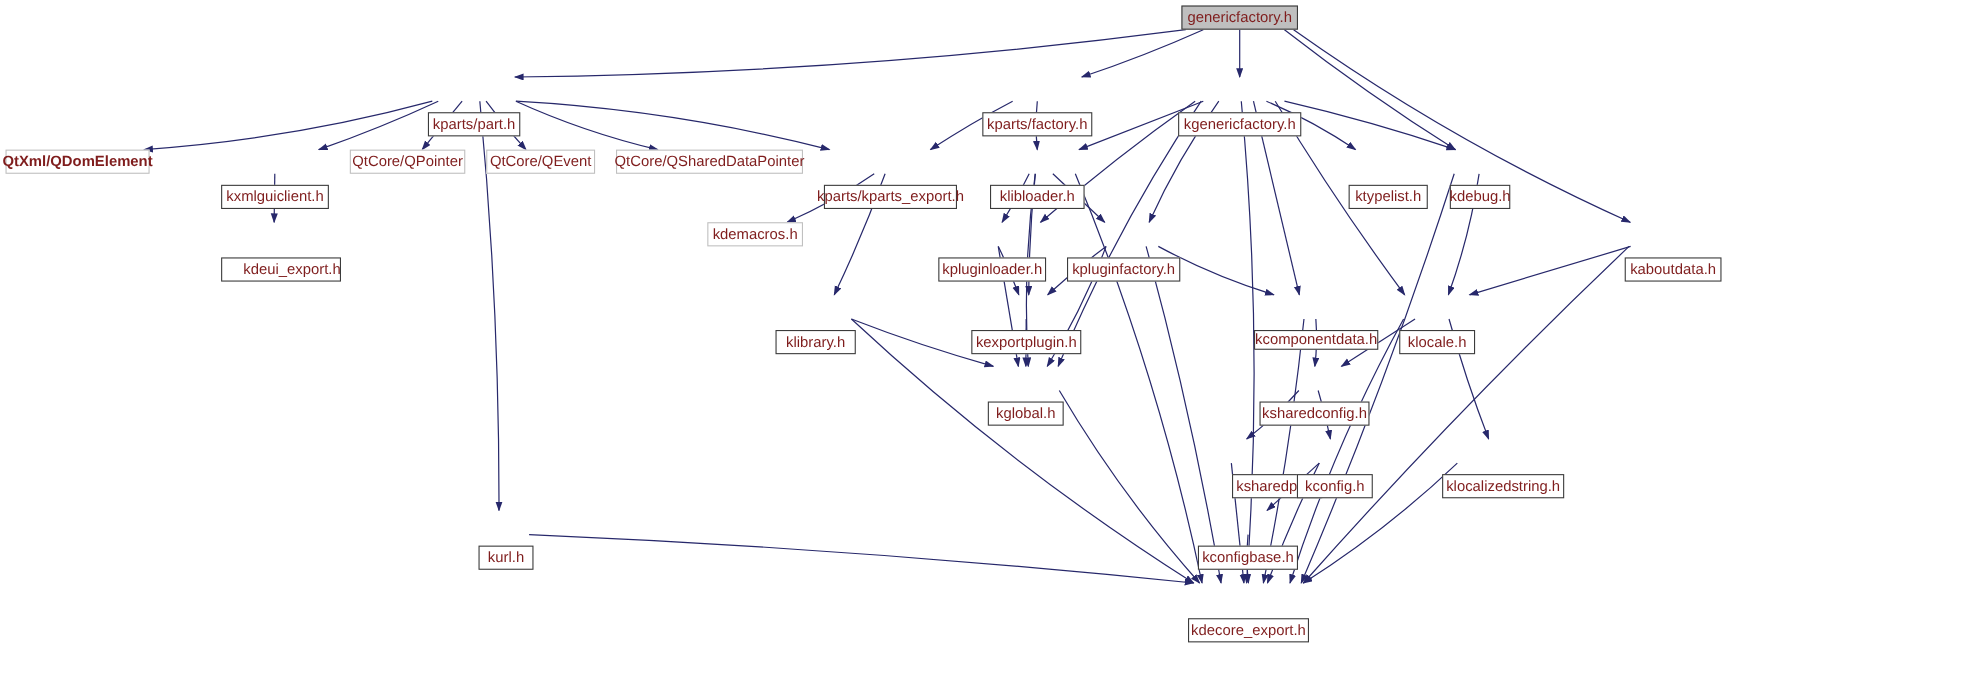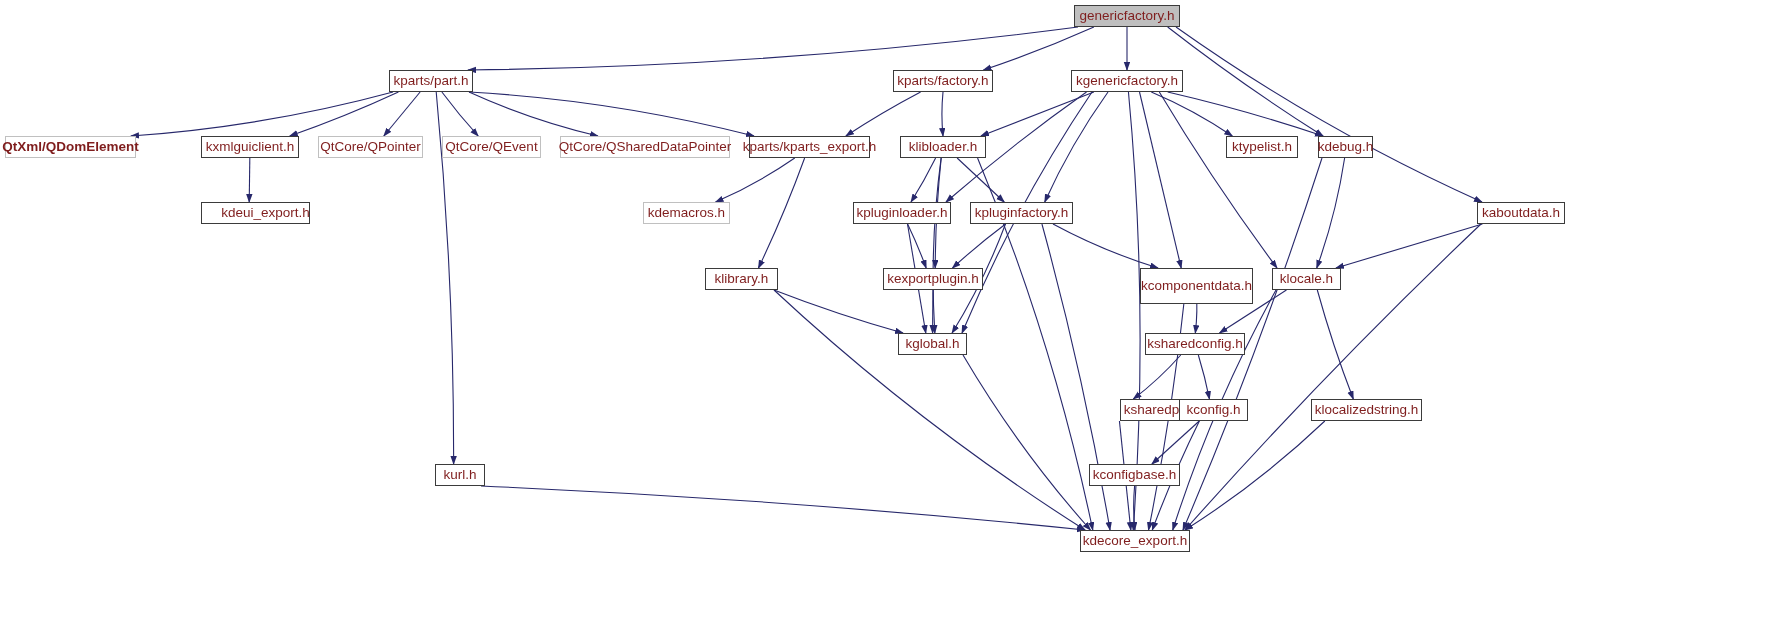--- a/index.html
+++ b/index.html
@@ -21,7 +21,7 @@
     white-space:nowrap;
     line-height:1;
   }
-  .node.internal{border:1px solid #3b3b3b;}
+  .node.internal{border:1px solid #3b3b3b;margin-top:32px;}
   .node.external{border:1px solid #c0c0c0;}
   .node.root{background:#bfbfbf;border:1px solid #3b3b3b;}
   .node .lbl{pointer-events:none;}

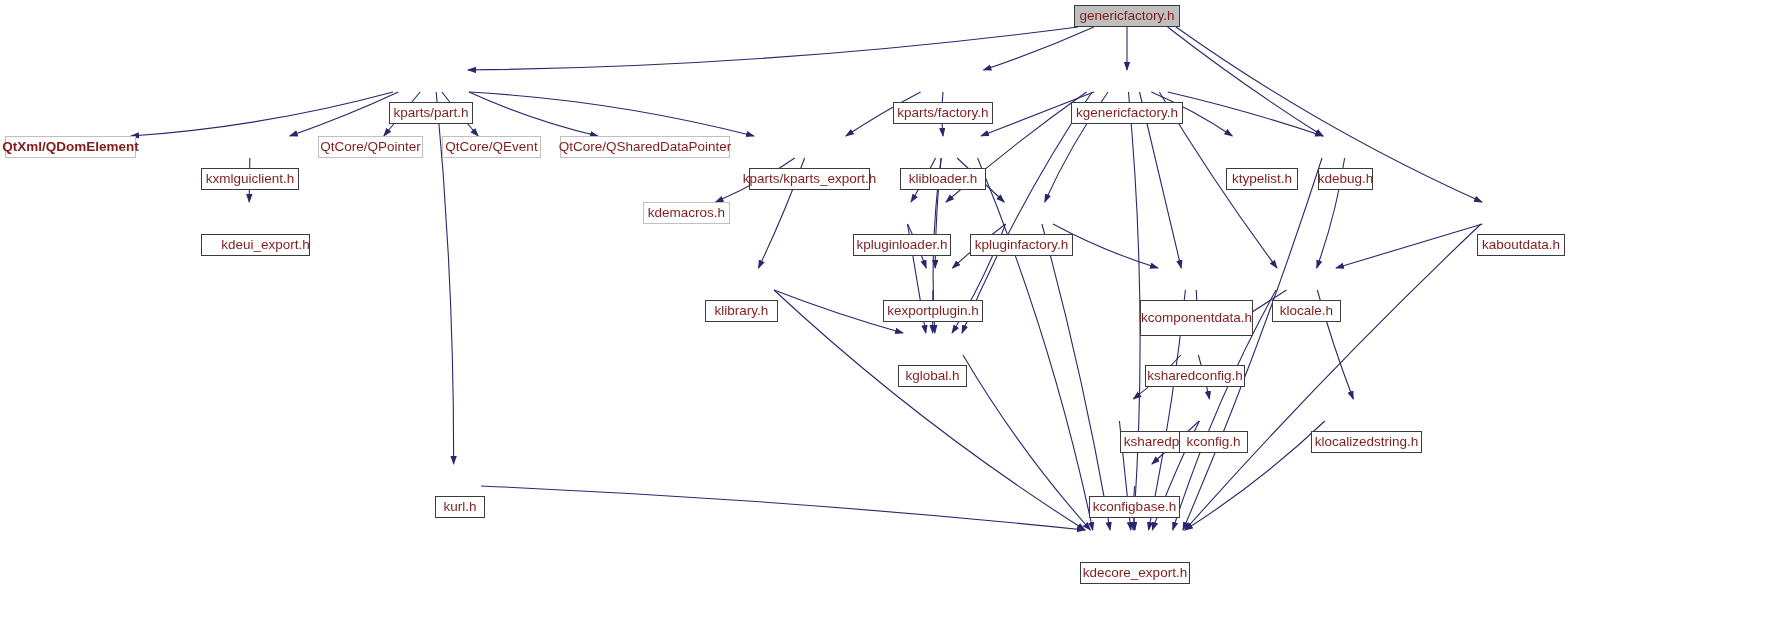--- a/index.html
+++ b/index.html
@@ -155,7 +155,7 @@
       <div class="node internal" style="left: 883px; top: 268px; width: 100px; height: 22px;">
         <span class="lbl">kexportplugin.h</span>
       </div>
-      <div class="node internal" style="left: 1140px; top: 268px; width: 113px; height: 36px;">
+      <div class="node internal" style="left: 1140px; top: 268px; width: 113px; height: 18px;">
         <span class="lbl">kcomponentdata.h</span>
       </div>
       <div class="node internal" style="left: 1272px; top: 268px; width: 69px; height: 22px;">

